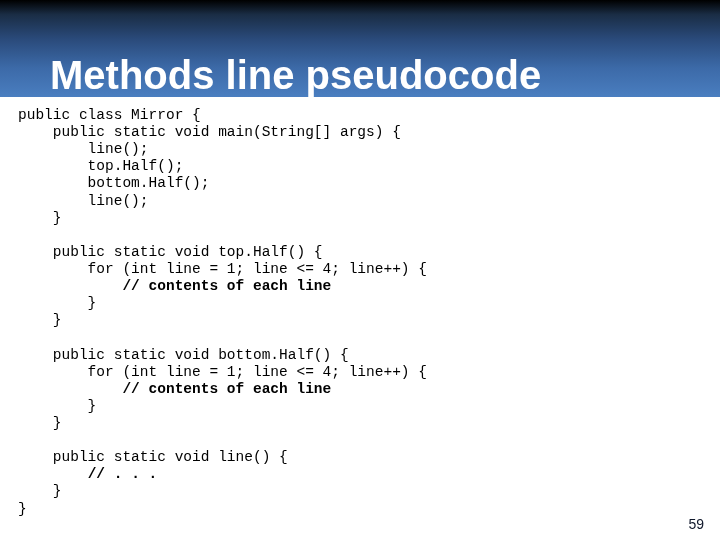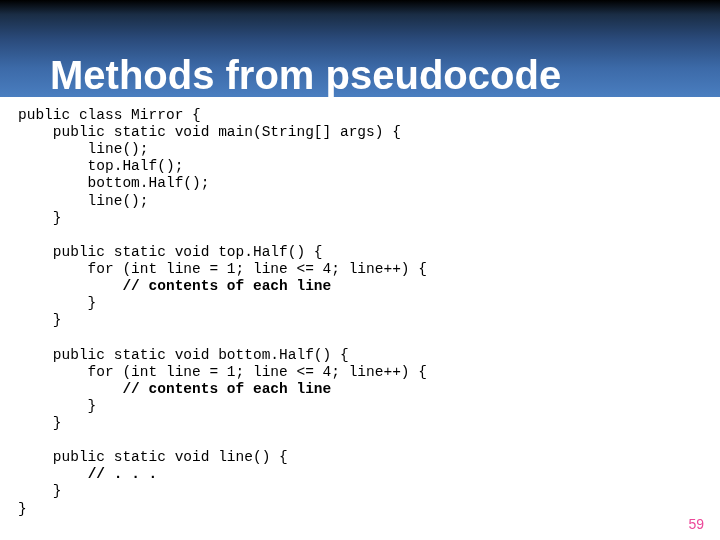--- a/index.html
+++ b/index.html
@@ -42,7 +42,7 @@
 
 <div class="slide">
   <div class="title-band">
-    <div class="title">Methods from pseudocode</div>
+    <div class="title">Methods line pseudocode</div>
   </div>
   <div class="code">public class Mirror {
     public static void main(String[] args) {

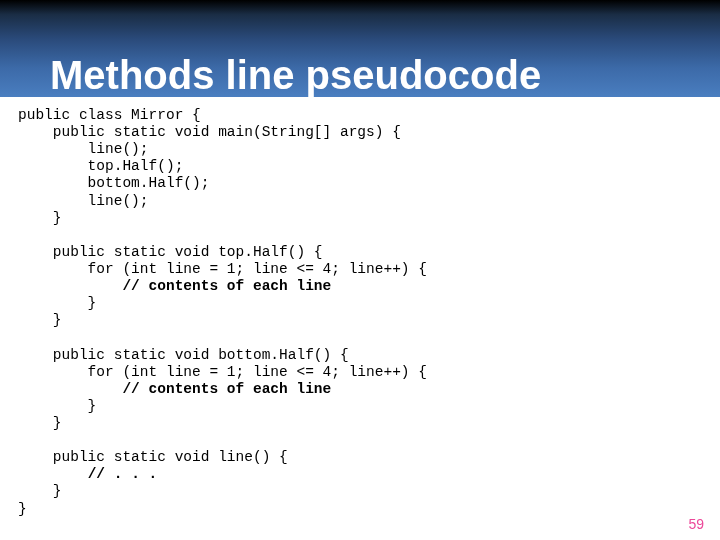--- a/index.html
+++ b/index.html
@@ -34,7 +34,7 @@
     right: 16px;
     bottom: 8px;
     font-size: 14px;
-    color: #ec4899;
+    color: #0f172a;
   }
 </style>
 </head>

